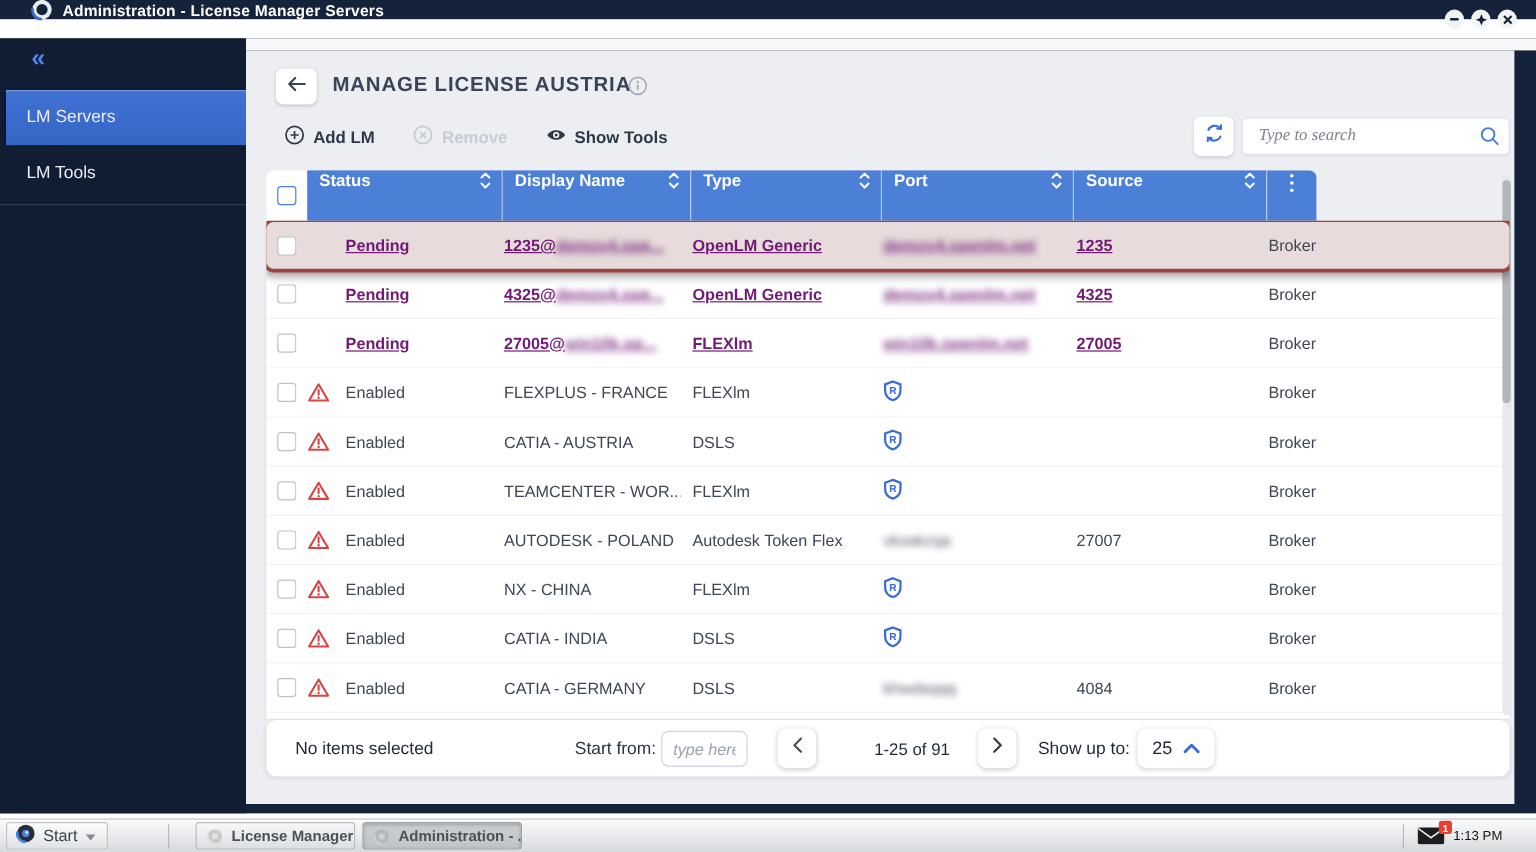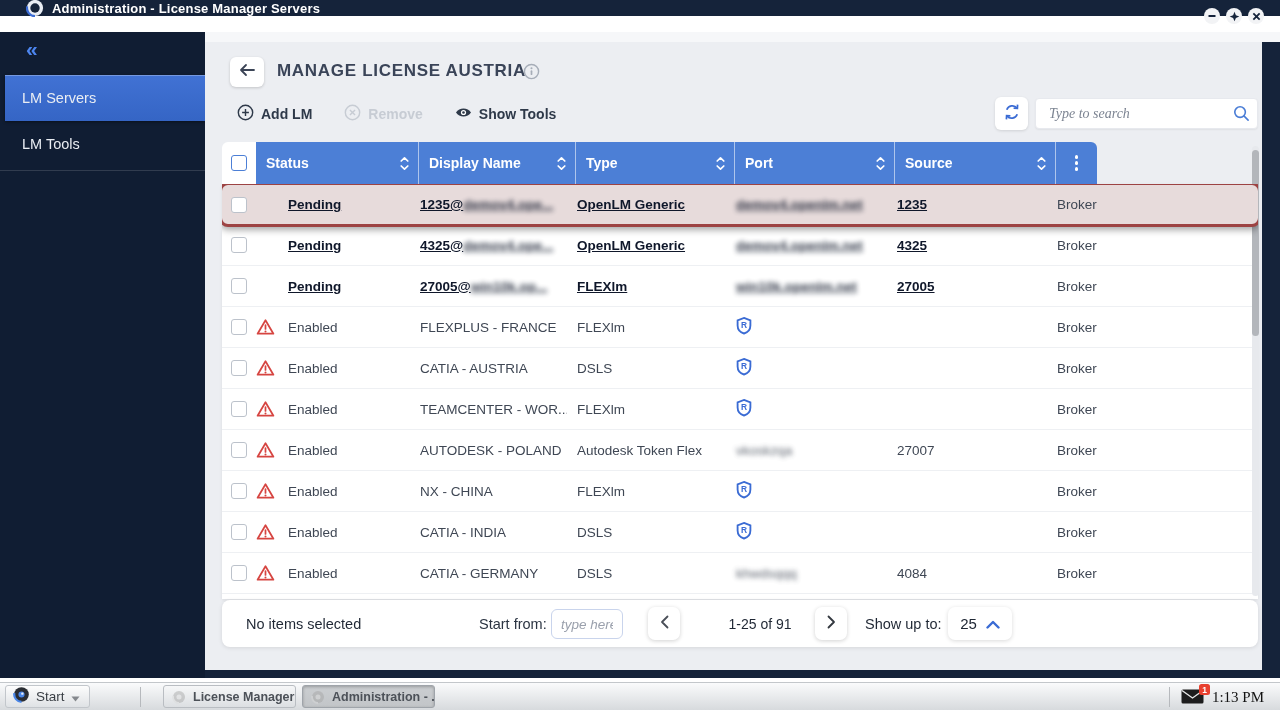--- a/index.html
+++ b/index.html
@@ -46,7 +46,7 @@
 .table { position:absolute; left:17px; top:100px; width:1036px; }
 .thead { display:flex; height:42px; }
 .th-check { width:34px; background:#fff; border-top-left-radius:6px; display:flex; align-items:center; justify-content:center; }
-.th { background:#4c7fd6; color:#fff; display:flex; align-items:center; justify-content:space-between; padding:0 8px 0 10px; border-right:1px solid rgba(255,255,255,.55); cursor:pointer; }
+.th { background:#4c7fd6; color:#fff; display:flex; justify-content:space-between; padding:0 8px 0 10px; border-right:1px solid rgba(255,255,255,.55); cursor:pointer; }
 .th-label { font-size:14px; font-weight:bold; }
 .th.c-menu { border-right:0; border-top-right-radius:6px; justify-content:center; padding:0; }
 .sort { display:flex; }

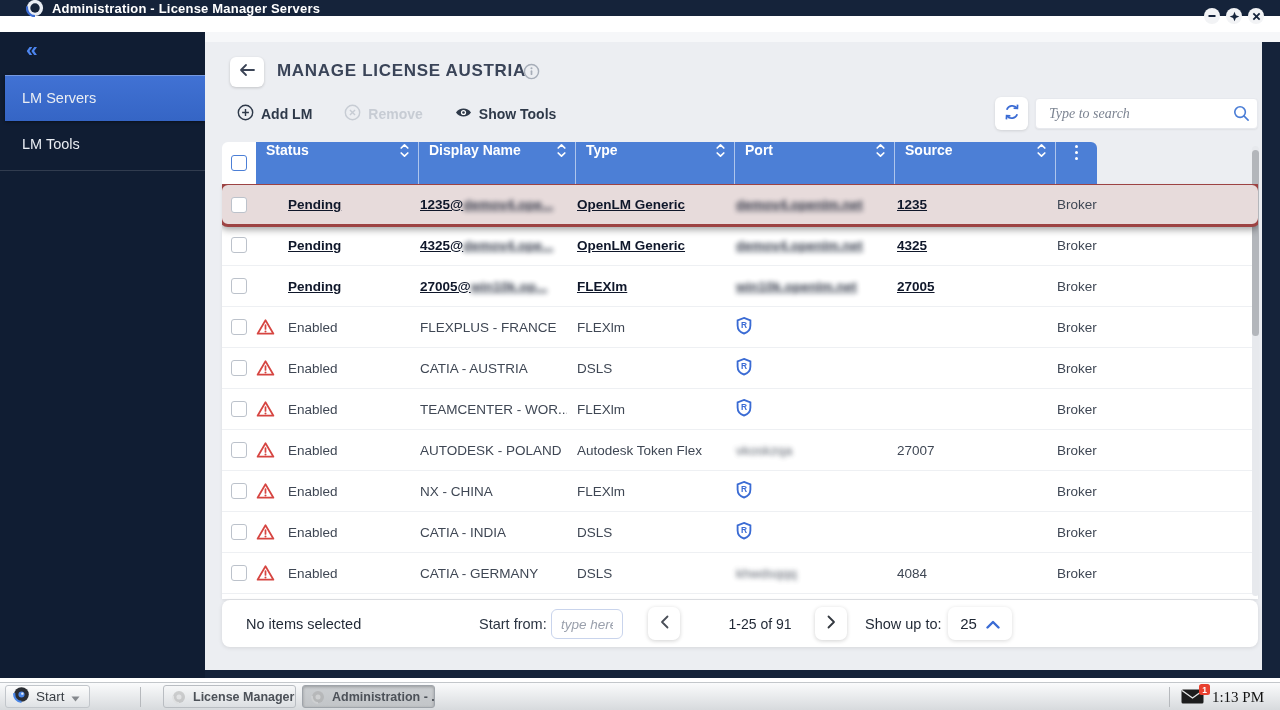--- a/index.html
+++ b/index.html
@@ -62,7 +62,7 @@
 .checkbox { width:16px; height:16px; border:1.6px solid #bcc2cb; border-radius:3px; background:#fff; cursor:pointer; flex:none; }
 .checkbox.header-checkbox { border-color:#4c7fd6; }
 .icon-slot { width:19px; margin-right:13px; display:flex; justify-content:center; flex:none; }
-.lnk { color:#0f172a; font-weight:bold; text-decoration:underline; cursor:pointer; }
+.lnk { color:#701a75; font-weight:bold; text-decoration:underline; cursor:pointer; }
 .blur { filter:blur(2.6px); opacity:.85; }
 .row.hl { position:relative; z-index:2; height:45px; margin:-2px -3px; width:1042px; border:3px solid #9d4343; border-radius:9px; background:#e7dbdb; box-shadow:0 3px 7px rgba(0,0,0,.35); }
 .row.hl .cell { background:transparent; }

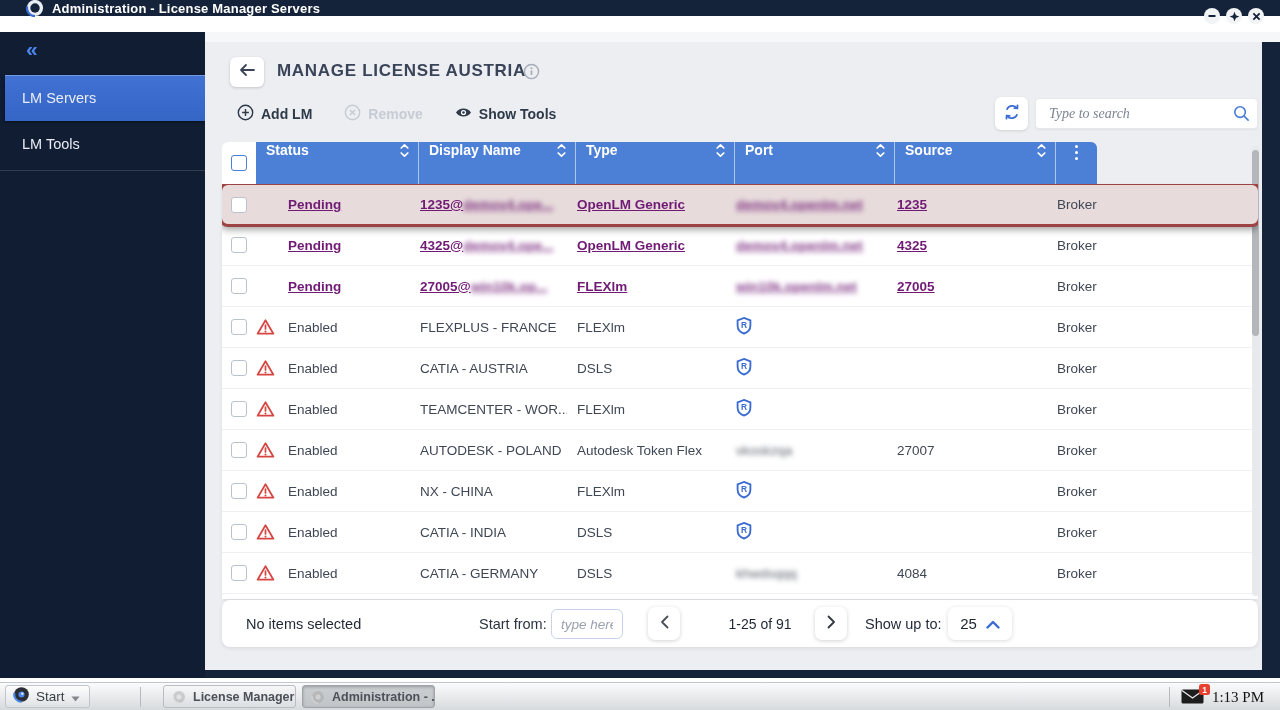--- a/index.html
+++ b/index.html
@@ -98,7 +98,7 @@
 .ghost-logo { opacity:.45; filter:grayscale(1); flex:none; display:flex; }
 .mail-wrap { position:absolute; right:76px; top:6px; cursor:pointer; }
 .mail-badge { position:absolute; right:-6px; top:-5px; min-width:11px; height:11px; background:#e8402f; color:#fff; font-size:8.5px; font-weight:bold; border-radius:2.5px; display:flex; align-items:center; justify-content:center; padding:0 2px; }
-.clock { position:absolute; right:16px; top:0; height:28px; display:flex; align-items:center; font-size:15px; color:#121212;font-family:Liberation Serif, serif; }
+.clock { position:absolute; right:28px; top:0; height:28px; display:flex; align-items:center; font-size:11px; color:#121212; }
 </style>
 </head>
 <body>

